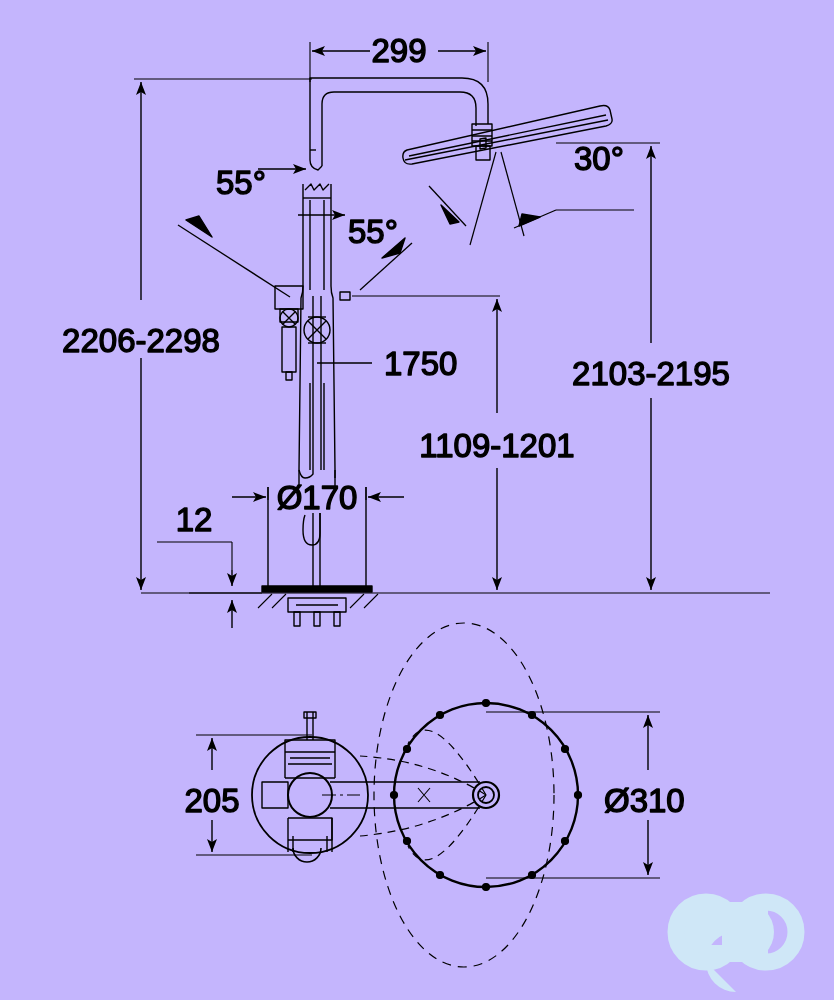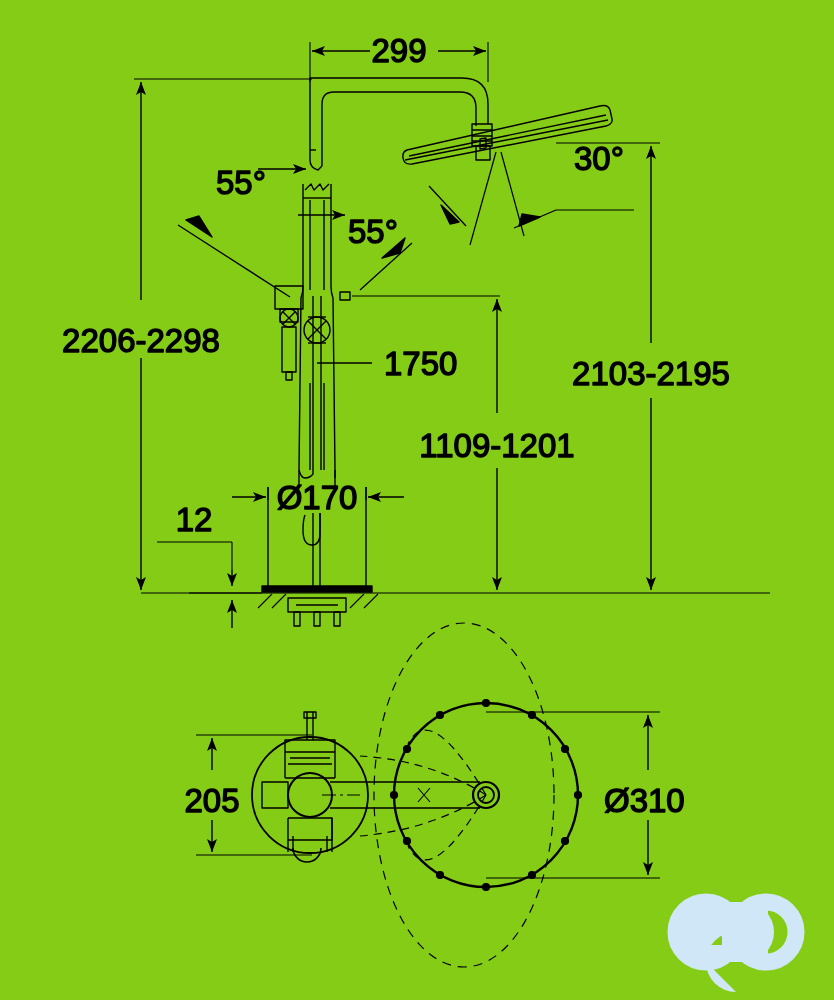--- a/index.html
+++ b/index.html
@@ -14,7 +14,7 @@
     position: relative;
     width: 834px;
     height: 1000px;
-    background: #84cc16;
+    background: #c4b5fd;
     overflow: hidden;
   }
   #drawing {

